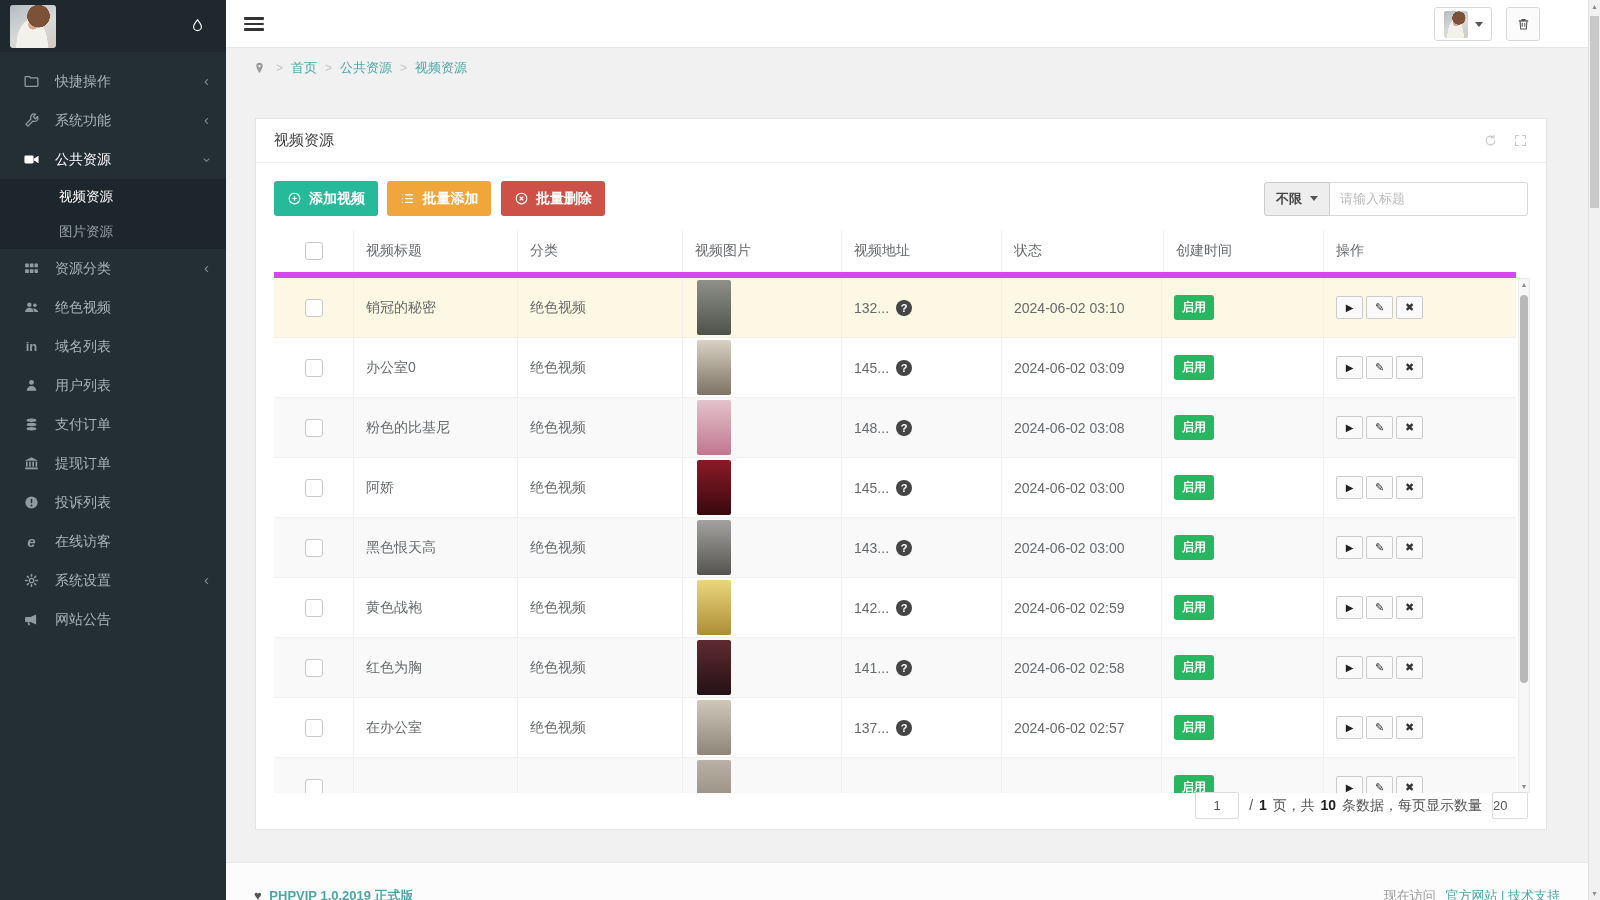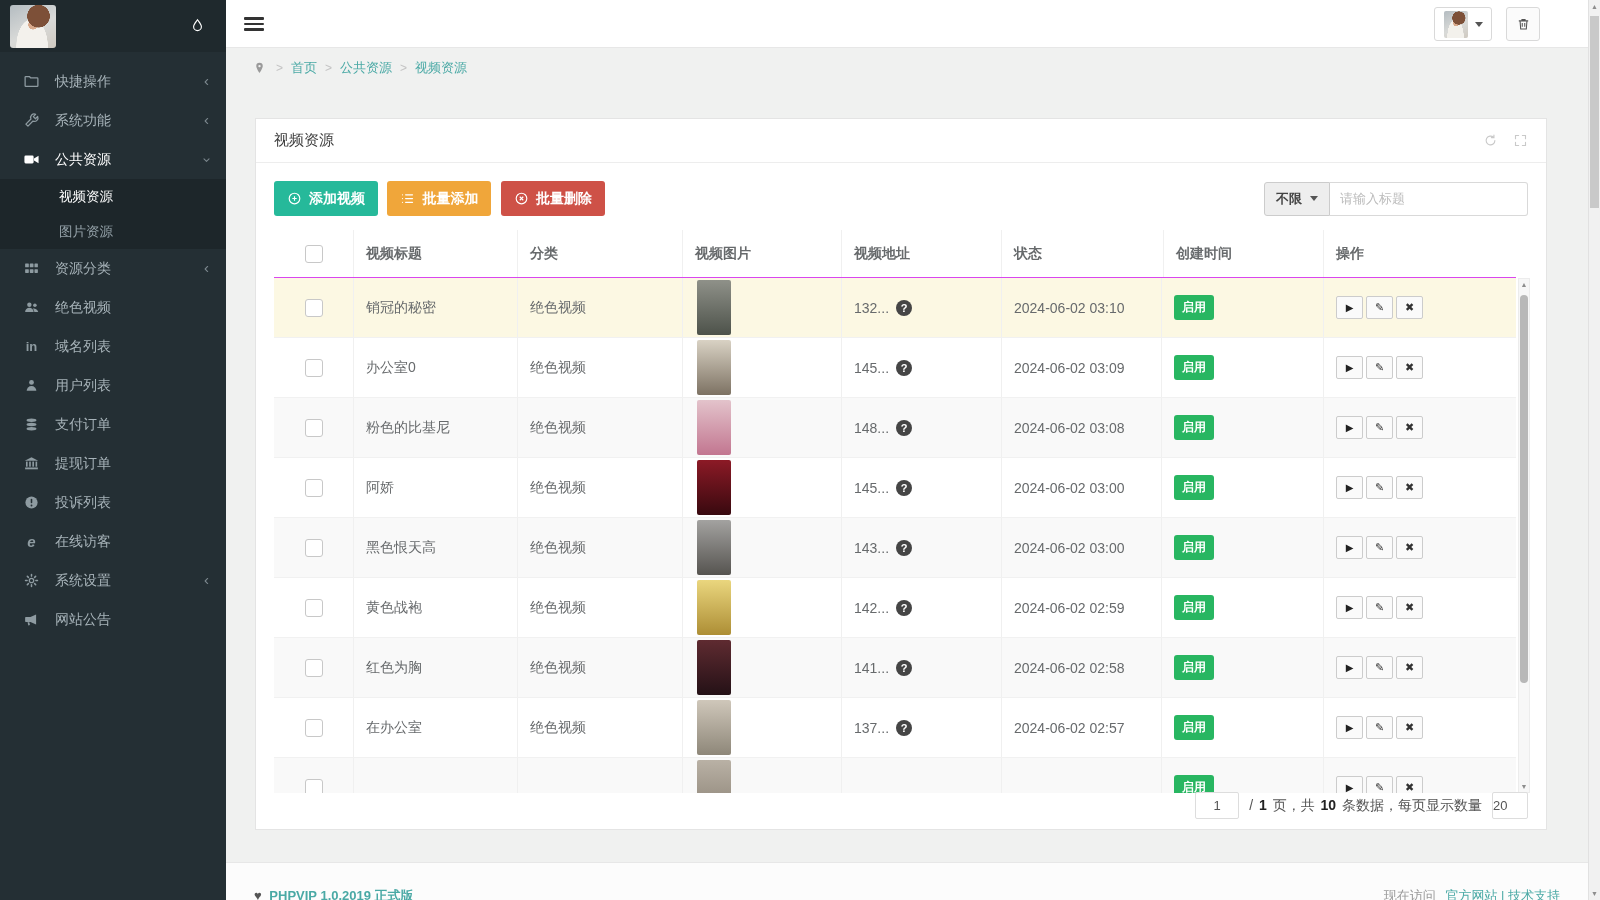--- a/index.html
+++ b/index.html
@@ -71,7 +71,7 @@
 
   
   .tablewrap{position:relative;margin:14px 18px 0;width:1256px;height:563px;overflow:hidden}
-  .thead{display:flex;width:1242px;height:48px;border-bottom:1px solid #d946ef;font-weight:bold;color:#555;font-size:14px;background:#fff}
+  .thead{display:flex;width:1242px;height:48px;border-bottom:6px solid #d946ef;font-weight:normal;color:#555;font-size:14px;background:#fff}
   .tbody{width:1242px;height:515px;overflow:hidden}
   .trow{display:flex;width:1242px;height:60px;border-bottom:1px solid #f1f1f1;background:#fff}
   .trow.stripe{background:#f9f9f9}

